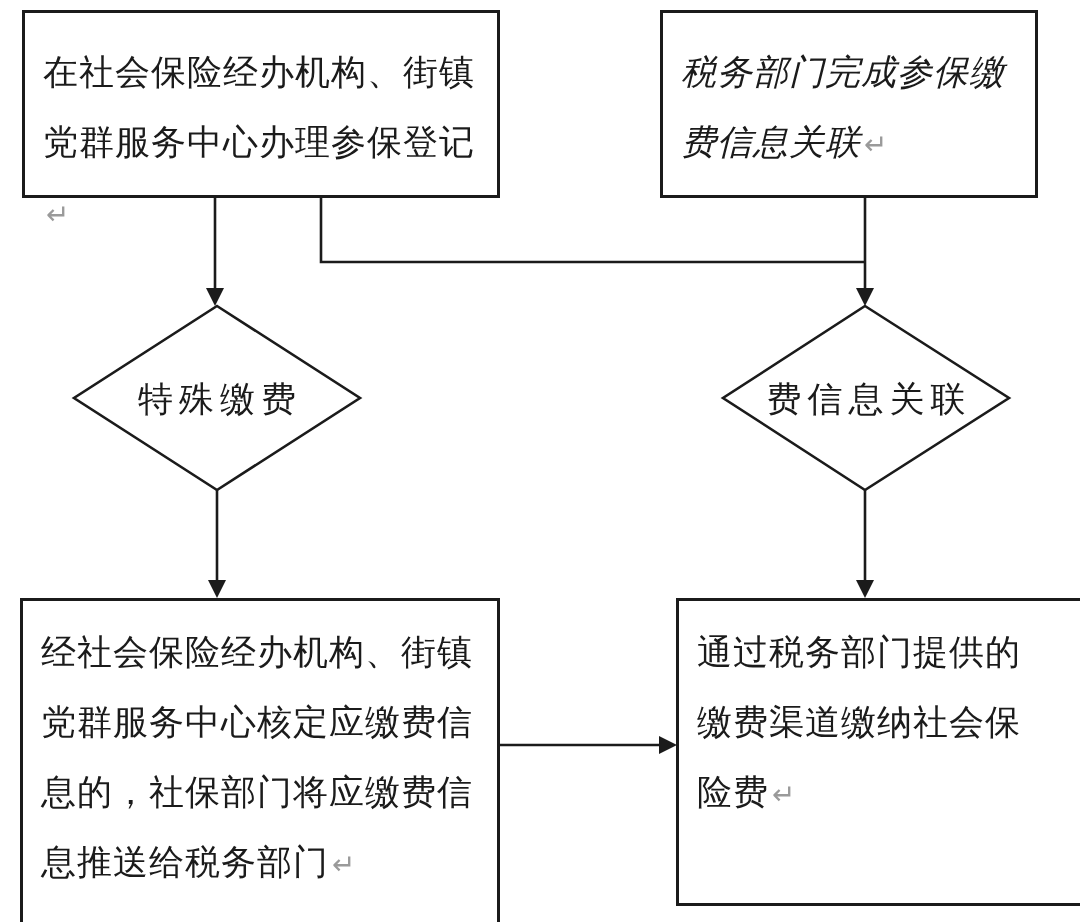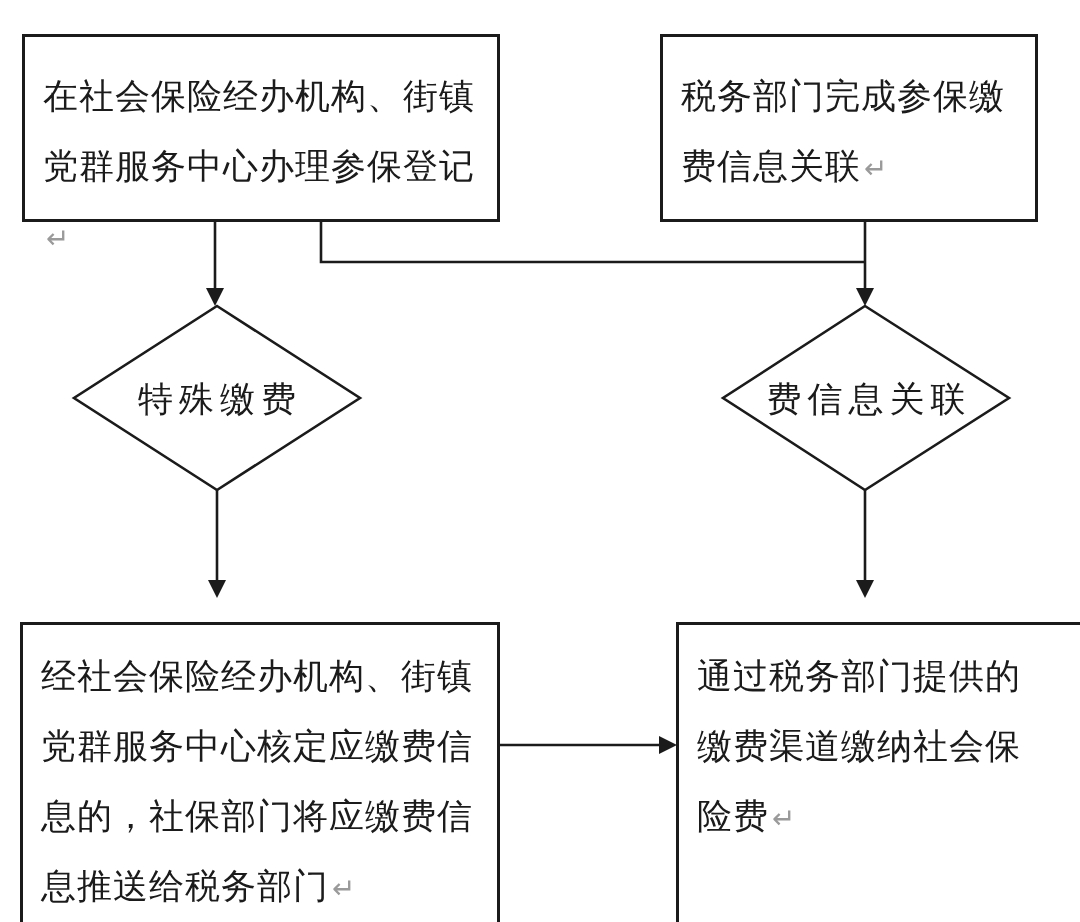--- a/index.html
+++ b/index.html
@@ -28,7 +28,6 @@
     box-sizing: border-box;
     border: 3px solid #1b1b1b;
     background: #ffffff;
-    margin-top: 24px;
   }
   .node-text {
     margin: 0;

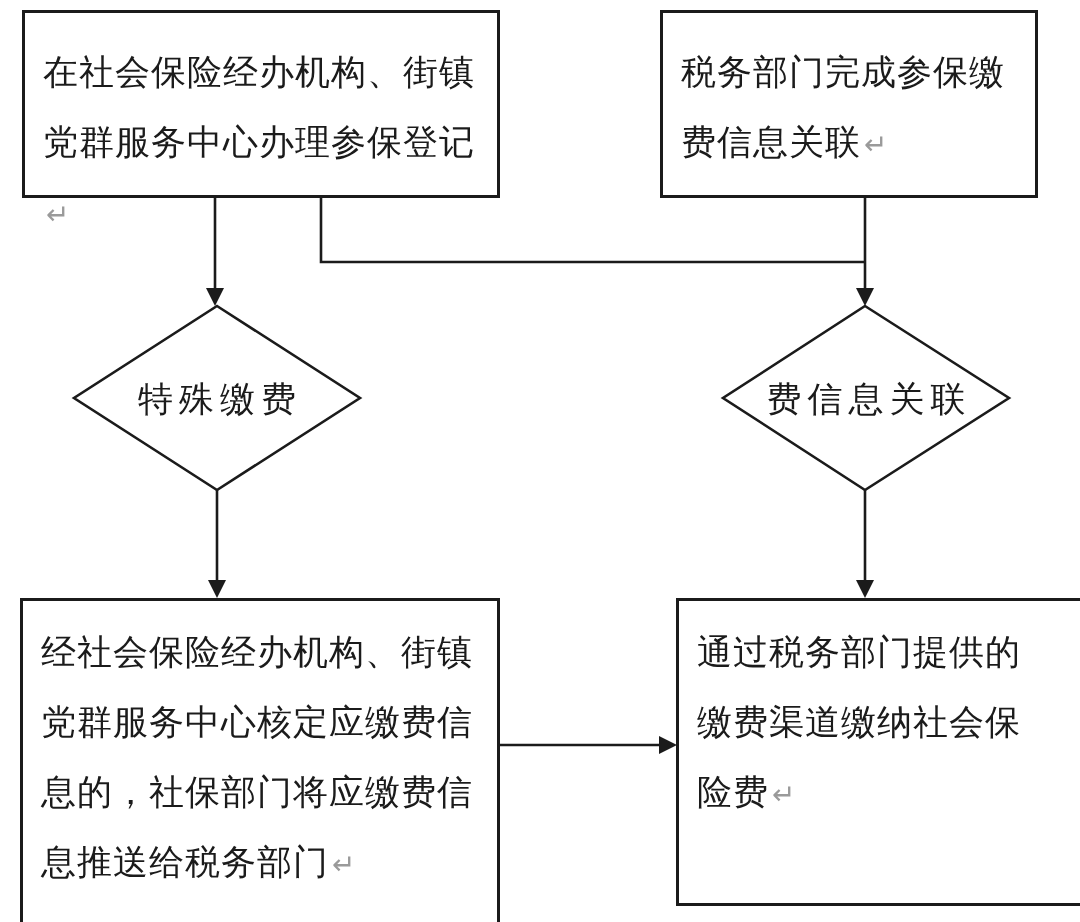--- a/index.html
+++ b/index.html
@@ -60,7 +60,7 @@
 
   
   #box-register { left: 22px;  top: 10px;  width: 478px; height: 188px; }
-  #box-taxlink  { left: 660px; top: 10px;  width: 378px; height: 188px; }
+  #box-taxlink  { left: 660px; top: 10px;  width: 378px; height: 188px; font-style: italic; }
   #box-verify   { left: 20px;  top: 598px; width: 480px; height: 393px; }
   #box-pay      { left: 676px; top: 598px; width: 416px; height: 308px; }
   #label-special { left: 217px; top: 399px; }

